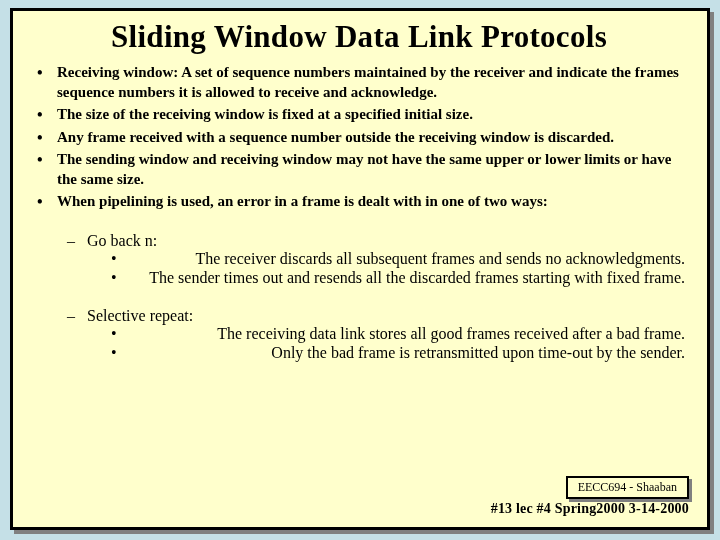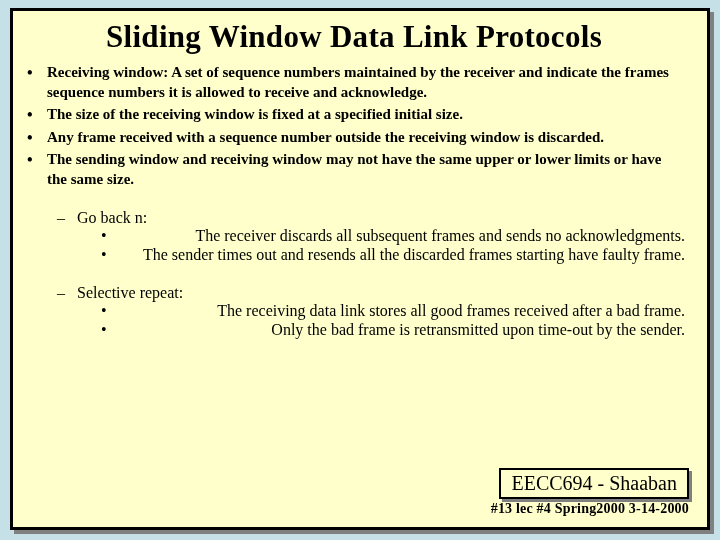--- a/index.html
+++ b/index.html
@@ -19,7 +19,7 @@
     background: #ffffcc;
     border: 3px solid #000;
     box-shadow: 4px 4px 0 #808080;
-    padding: 8px 22px 12px 10px;
+    padding: 8px 22px 12px 20px;
     overflow: hidden;
   }
   .title {

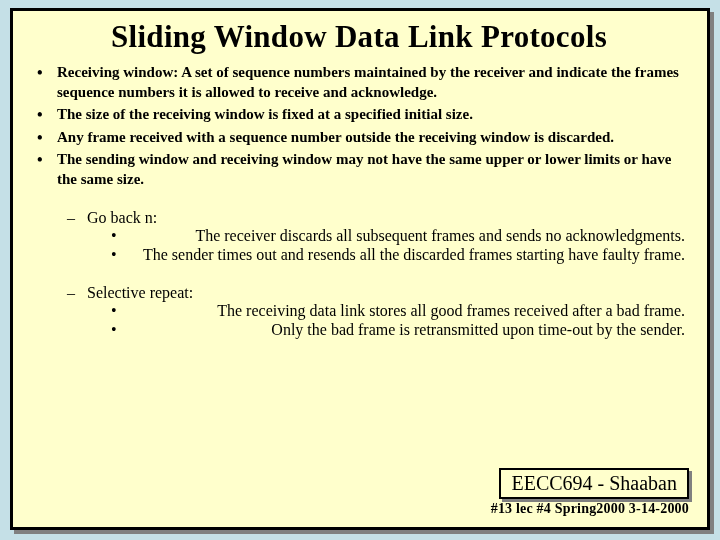--- a/index.html
+++ b/index.html
@@ -117,6 +117,7 @@
     <li><span>The size of the receiving window is fixed at a specified initial size.</span></li>
     <li><span>Any frame received with a sequence number outside the receiving window is discarded.</span></li>
     <li><span>The sending window and receiving window may not have the same upper or lower limits or have the same size.</span></li>
+    <li><span>When pipelining is used, an error in a frame is dealt with in one of two ways:</span></li>
   </ul>
 
   <ul class="subgroup">

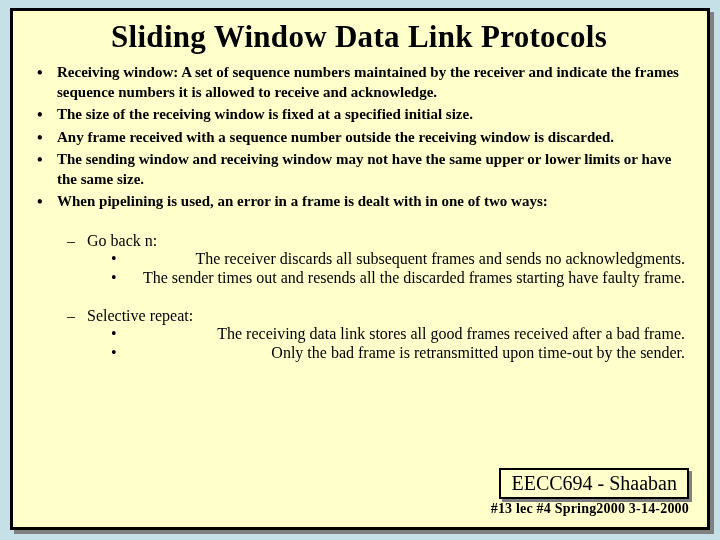--- a/index.html
+++ b/index.html
@@ -125,7 +125,7 @@
       <span>Go back n:</span>
       <ul class="sublist">
         <li><span>The receiver discards all subsequent frames and sends no acknowledgments.</span></li>
-        <li><span>The sender times out and resends all the discarded frames starting have faulty frame.</span></li>
+        <li><span>The sender times out and resends all the discarded frames starting with fixed frame.</span></li>
       </ul>
     </li>
     <li class="dash">

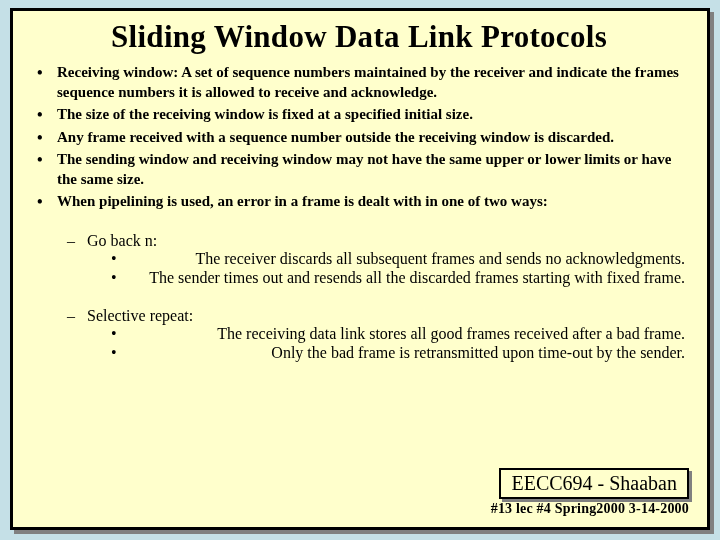--- a/index.html
+++ b/index.html
@@ -92,7 +92,7 @@
     background: #ffffcc;
     border: 2px solid #000;
     box-shadow: 3px 3px 0 #808080;
-    font-size: 20px;
+    font-size: 12px;
     font-weight: normal;
     padding: 2px 10px;
     margin-bottom: 2px;

